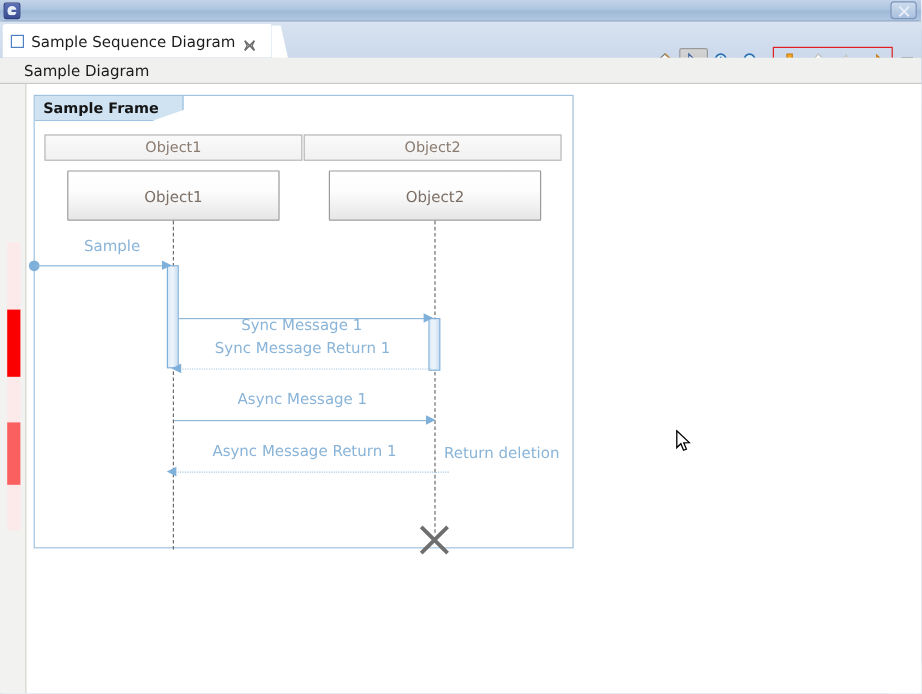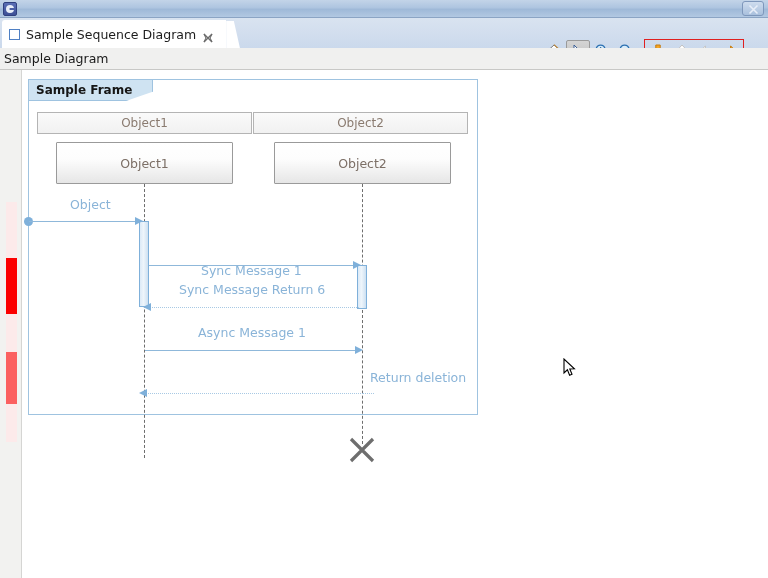--- a/index.html
+++ b/index.html
@@ -157,7 +157,7 @@
     box-sizing: border-box;
     display: flex;
     align-items: center;
-    padding-left: 4px;
+    padding-left: 20px;
   }
   .namerow-label {
     font-size: 12.5px;

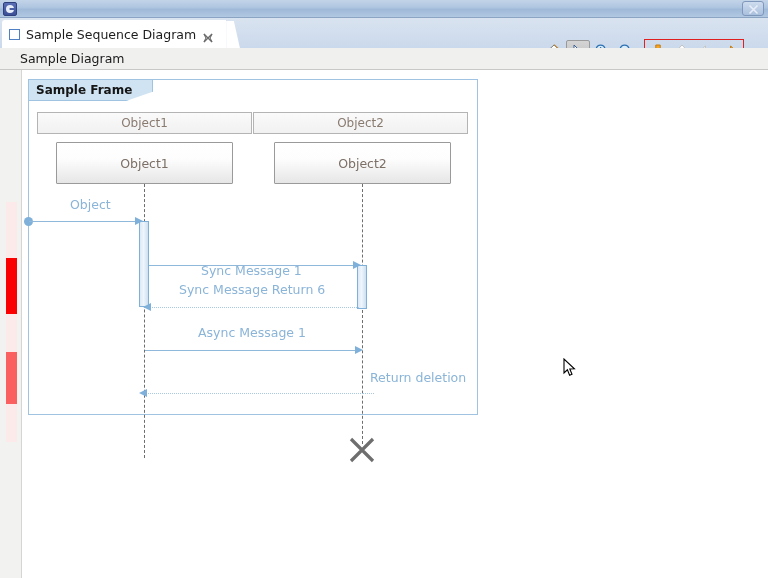--- a/index.html
+++ b/index.html
@@ -207,7 +207,7 @@
   .frame {
     position: absolute;
     left: 5px; top: 9px;
-    width: 450px; height: 336px;
+    width: 450px; height: 378px;
     border: 1px solid #9fc3e0;
     background: #ffffff;
     box-sizing: border-box;

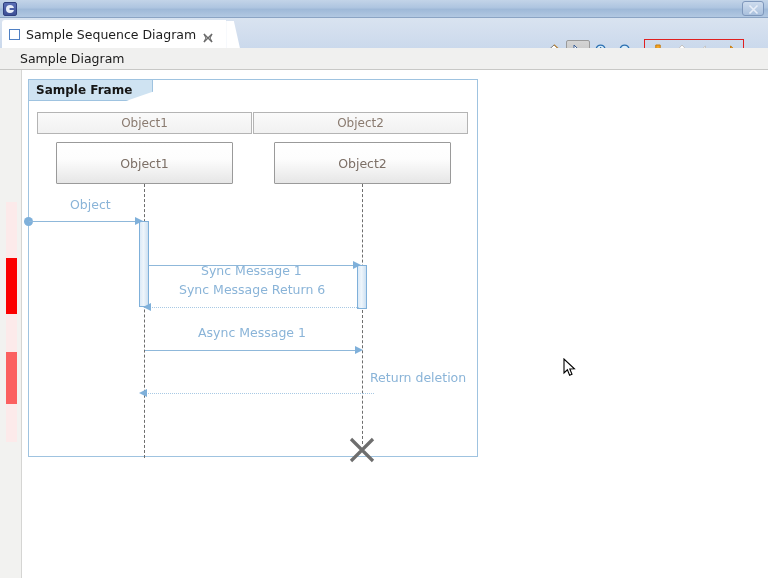--- a/index.html
+++ b/index.html
@@ -462,7 +462,7 @@
         <div class="start-dot" style="left:-5px; top:137px;"></div>
         <div class="msg-line" style="left:0px; top:141px; width:113px;"></div>
         <div class="arrow-head arrow-right" style="left:106px; top:137px;"></div>
-        <div class="msg-label" style="left:41px; top:117px;">Object</div>
+        <div class="msg-label" style="left:41px; top:117px;">Sample</div>
 
         <div class="msg-line" style="left:120px; top:185px; width:208px;"></div>
         <div class="arrow-head arrow-right" style="left:324px; top:181px;"></div>

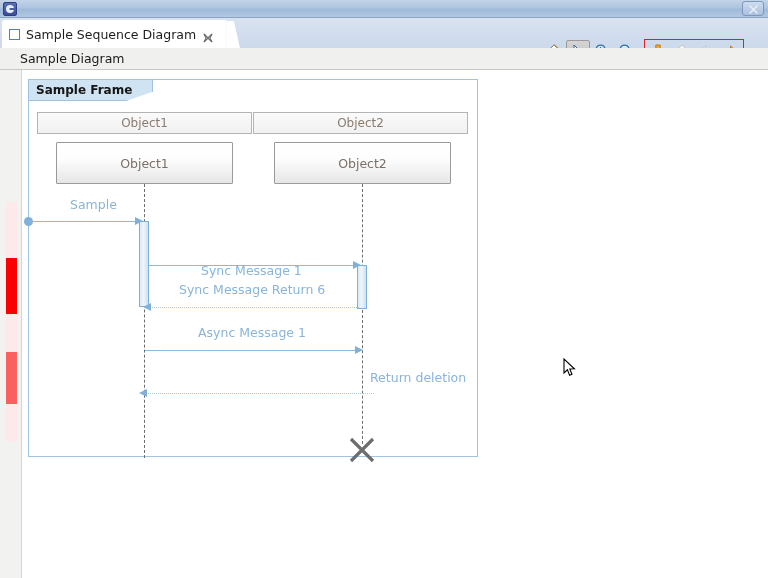--- a/index.html
+++ b/index.html
@@ -470,7 +470,7 @@
 
         <div class="msg-line dotted" style="left:120px; top:227px; width:210px;"></div>
         <div class="arrow-head arrow-left" style="left:114px; top:223px;"></div>
-        <div class="msg-label" style="left:150px; top:202px;">Sync Message Return 6</div>
+        <div class="msg-label" style="left:150px; top:202px;">Sync Message Return 1</div>
 
         <div class="msg-line" style="left:116px; top:270px; width:214px;"></div>
         <div class="arrow-head arrow-right" style="left:326px; top:266px;"></div>

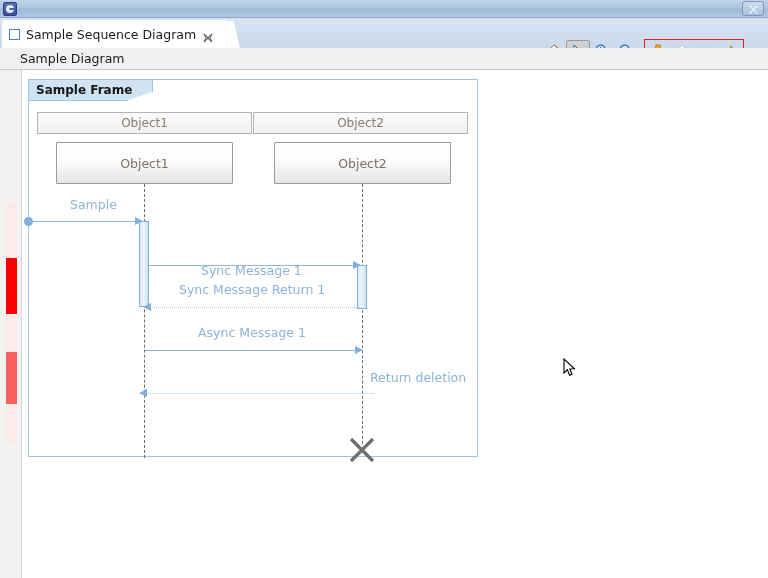--- a/index.html
+++ b/index.html
@@ -478,6 +478,7 @@
 
         <div class="msg-line dotted" style="left:116px; top:313px; width:216px;"></div>
         <div class="arrow-head arrow-left" style="left:110px; top:309px;"></div>
+        <div class="msg-label" style="left:148px; top:288px;">Async Message Return 1</div>
 
         <div class="msg-line dotted" style="left:333px; top:313px; width:12px;"></div>
         <div class="msg-label" style="left:341px; top:290px;">Return deletion</div>

